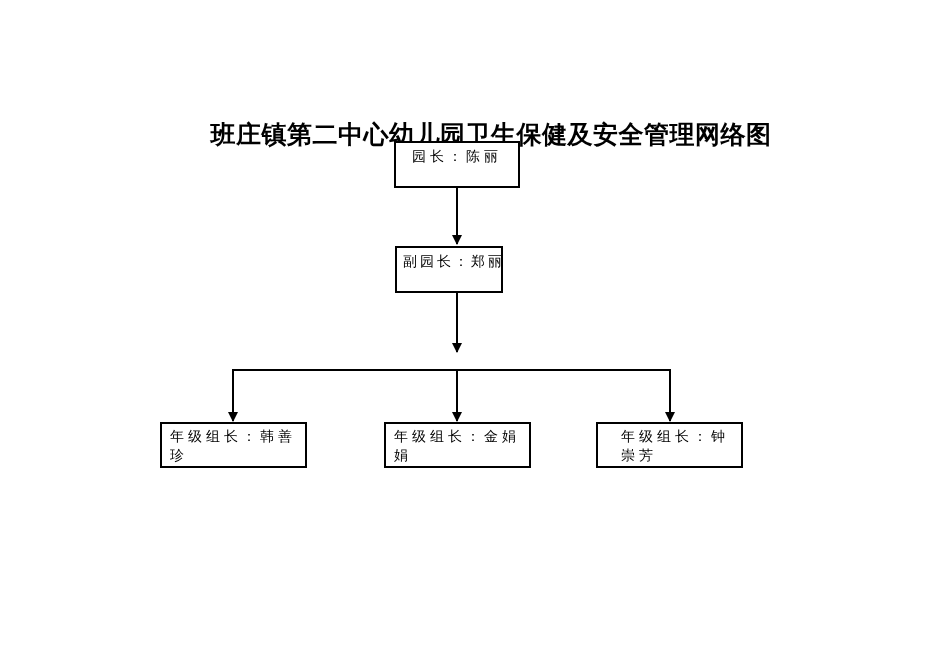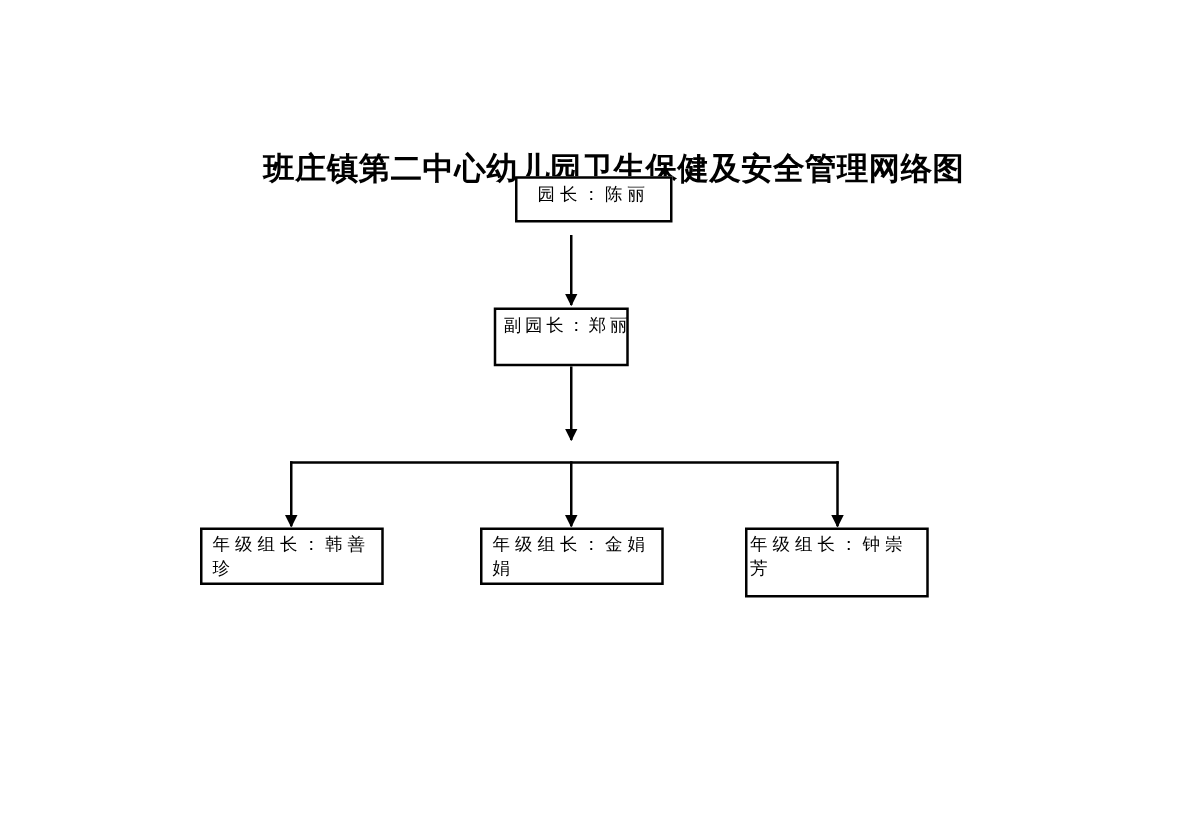--- a/index.html
+++ b/index.html
@@ -40,10 +40,9 @@
   }
   .node-principal {
     left: 394px; top: 141px;
-    width: 126px; height: 37px;
+    width: 126px; height: 47px;
     padding: 4px 4px 4px 16px;
     white-space: nowrap;
-    margin-left: 18px;
   }
   .node-vice {
     left: 395px; top: 246px;

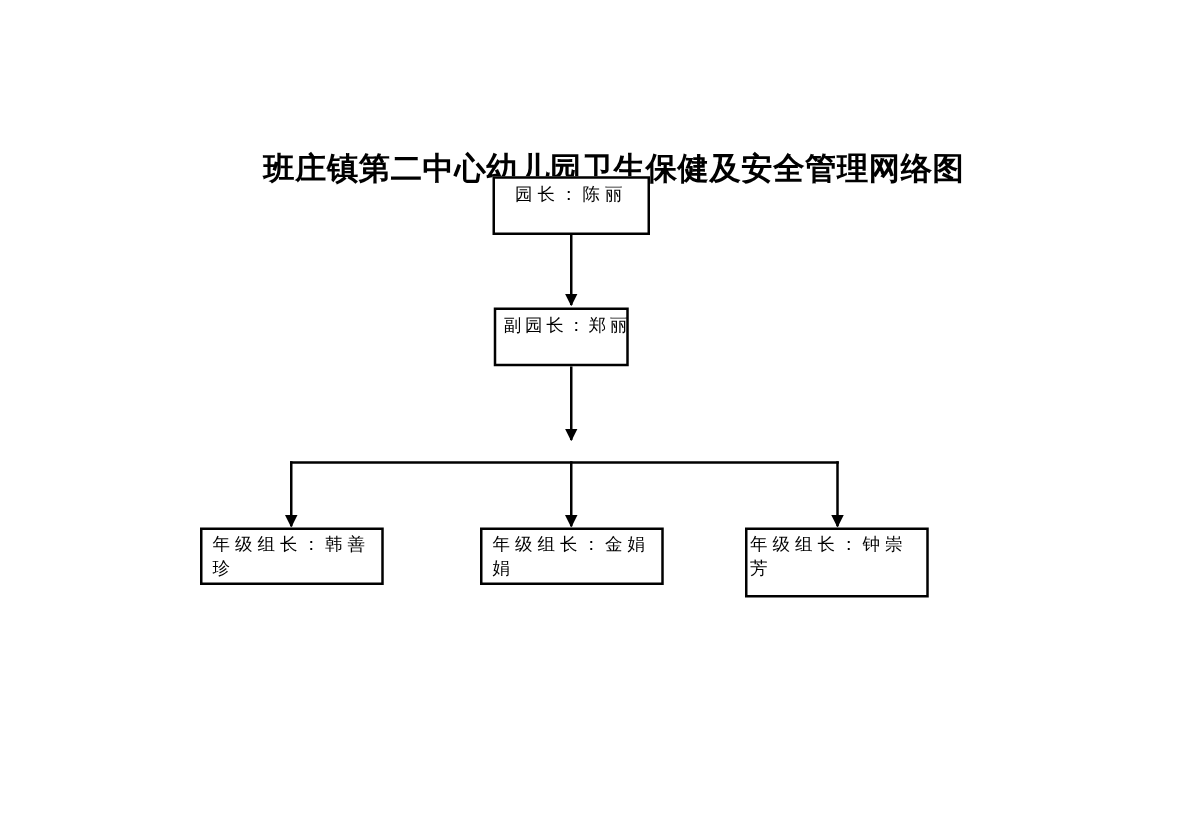--- a/index.html
+++ b/index.html
@@ -63,8 +63,8 @@
   }
   .node-leader3 {
     left: 596px; top: 422px;
-    width: 147px; height: 56px;
-    padding: 3px 6px 3px 2px;
+    width: 147px; height: 46px;
+    padding: 3px 6px 3px 23px;
   }
   .connector-layer {
     position: absolute;

